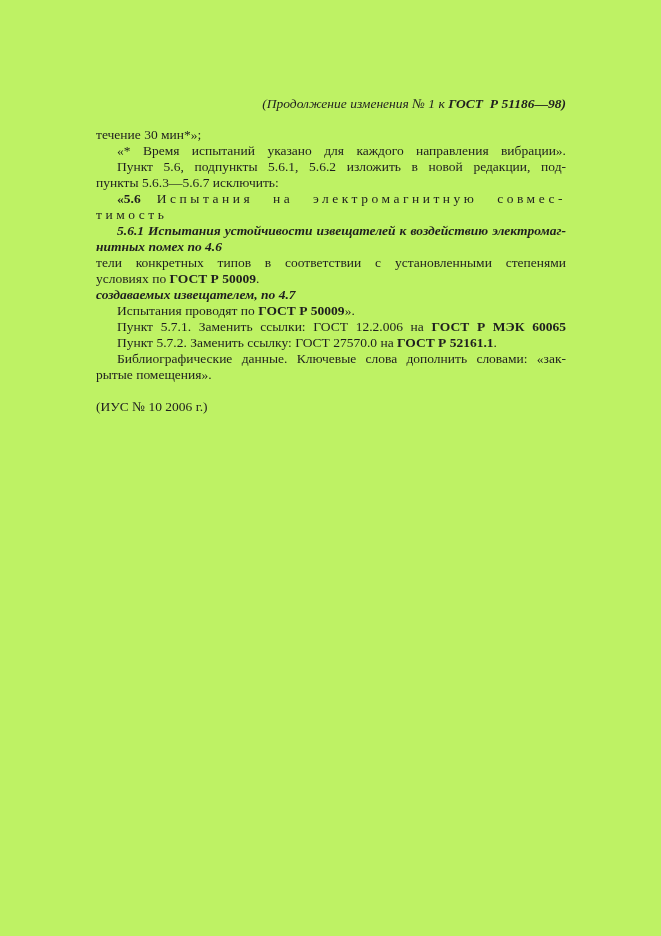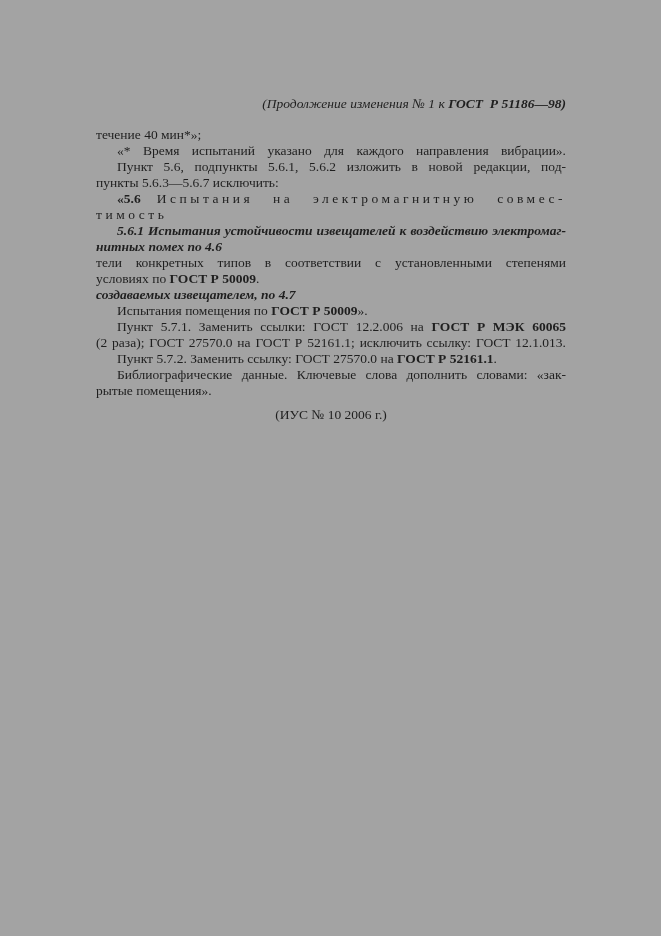--- a/index.html
+++ b/index.html
@@ -17,7 +17,7 @@
     position: relative;
     width: 661px;
     height: 936px;
-    background: #a3a3a3;
+    background: #bef264;
     overflow: hidden;
   }
   .textblock {

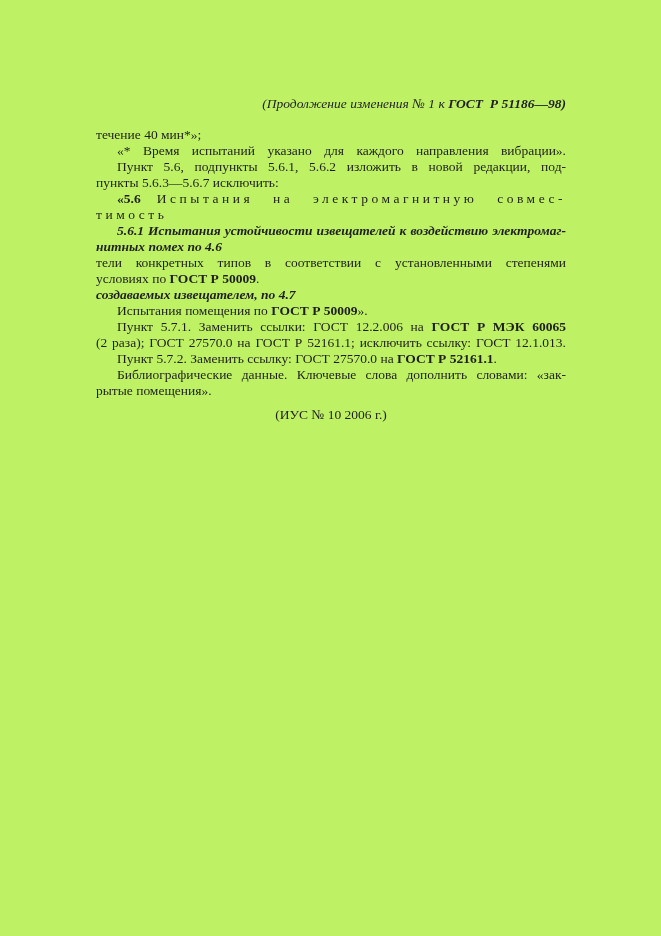--- a/index.html
+++ b/index.html
@@ -59,7 +59,7 @@
   <div class="textblock">
     <div class="line hdr"><span class="i">(Продолжение изменения № 1 к </span><span class="bi">ГОСТ &nbsp;Р 51186—98)</span></div>
     <div>
-        <div class="line"><span>течение 40 мин*»;</span></div>
+        <div class="line"><span>течение 30 мин*»;</span></div>
         <div class="line j ind"><span>«* Время испытаний указано для каждого направления вибрации».</span></div>
         <div class="line j ind"><span>Пункт 5.6, подпункты 5.6.1, 5.6.2 изложить в новой редакции, под-</span></div>
         <div class="line"><span>пункты 5.6.3—5.6.7 исключить:</span></div>

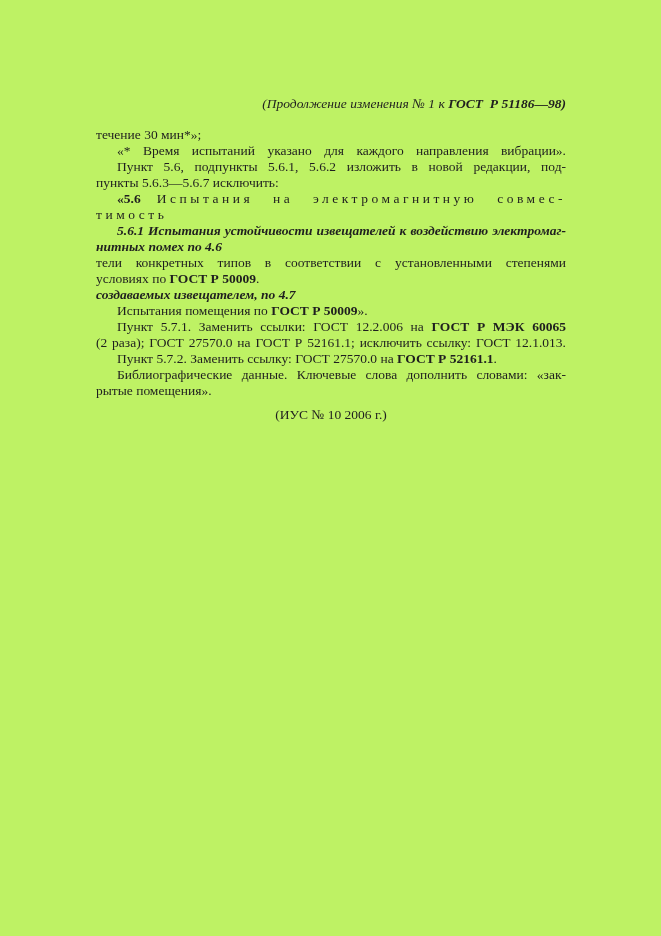--- a/index.html
+++ b/index.html
@@ -70,7 +70,7 @@
         <div class="line j"><span>тели конкретных типов в соответствии с установленными степенями</span></div>
         <div class="line"><span>условиях по </span><span class="b">ГОСТ Р 50009</span><span>.</span></div>
         <div class="line"><span class="bi">создаваемых извещателем, по 4.7</span></div>
-        <div class="line ind"><span>Испытания помещения по </span><span class="b">ГОСТ Р 50009</span><span>».</span></div>
+        <div class="line ind"><span>Испытания проводят по </span><span class="b">ГОСТ Р 50009</span><span>».</span></div>
         <div class="line j ind"><span>Пункт 5.7.1. Заменить ссылки: ГОСТ 12.2.006 на </span><span class="b">ГОСТ Р МЭК 60065</span></div>
         <div class="line j"><span>(2 раза); ГОСТ 27570.0 на ГОСТ Р 52161.1; исключить ссылку: ГОСТ 12.1.013.</span></div>
         <div class="line ind"><span>Пункт 5.7.2. Заменить ссылку: ГОСТ 27570.0 на </span><span class="b">ГОСТ Р 52161.1</span><span>.</span></div>

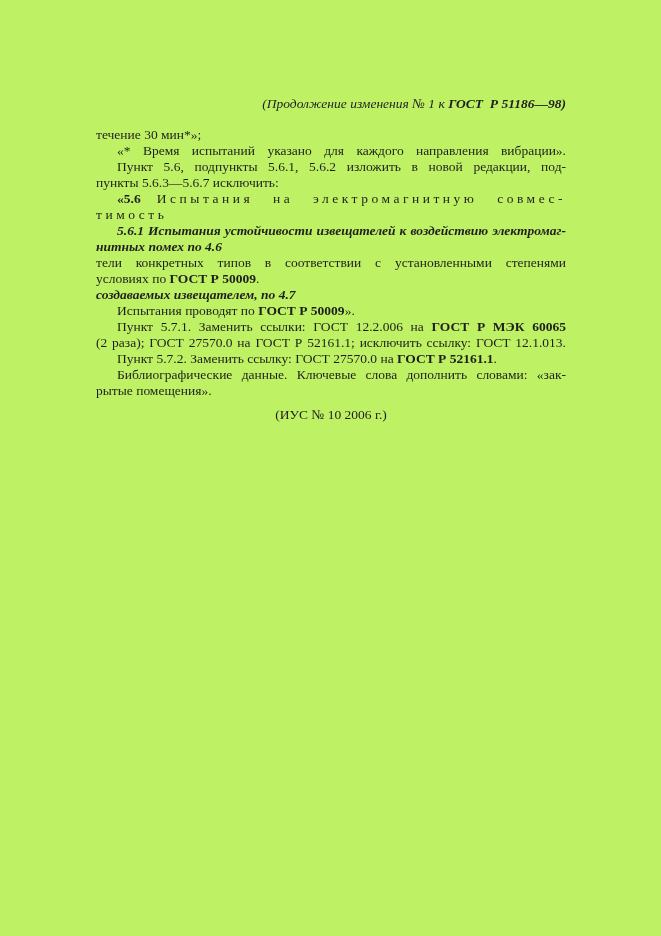--- a/index.html
+++ b/index.html
@@ -72,7 +72,6 @@
         <div class="line"><span class="bi">создаваемых извещателем, по 4.7</span></div>
         <div class="line ind"><span>Испытания проводят по </span><span class="b">ГОСТ Р 50009</span><span>».</span></div>
         <div class="line j ind"><span>Пункт 5.7.1. Заменить ссылки: ГОСТ 12.2.006 на </span><span class="b">ГОСТ Р МЭК 60065</span></div>
-        <div class="line j"><span>(2 раза); ГОСТ 27570.0 на ГОСТ Р 52161.1; исключить ссылку: ГОСТ 12.1.013.</span></div>
         <div class="line ind"><span>Пункт 5.7.2. Заменить ссылку: ГОСТ 27570.0 на </span><span class="b">ГОСТ Р 52161.1</span><span>.</span></div>
         <div class="line j ind"><span>Библиографические данные. Ключевые слова дополнить словами: «зак-</span></div>
         <div class="line"><span>рытые помещения».</span></div>

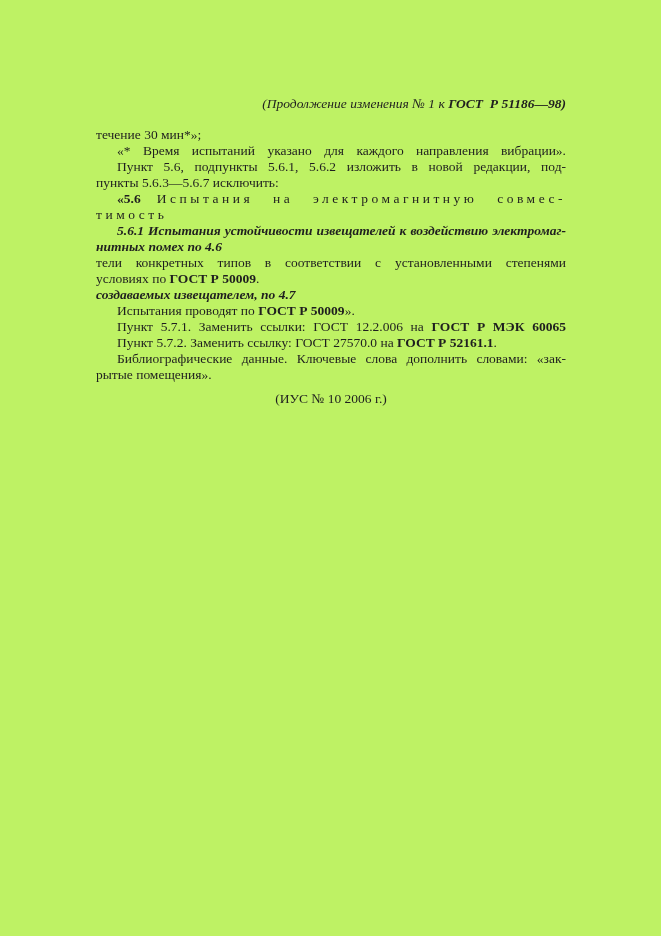--- a/index.html
+++ b/index.html
@@ -41,8 +41,8 @@
     text-align-last: justify;
   }
   .footer {
-    text-align: center;
-    margin-top: 8px;
+    text-align: left;
+    margin-top: 16px;
   }
   .i  { font-style: italic; }
   .b  { font-weight: bold; }

